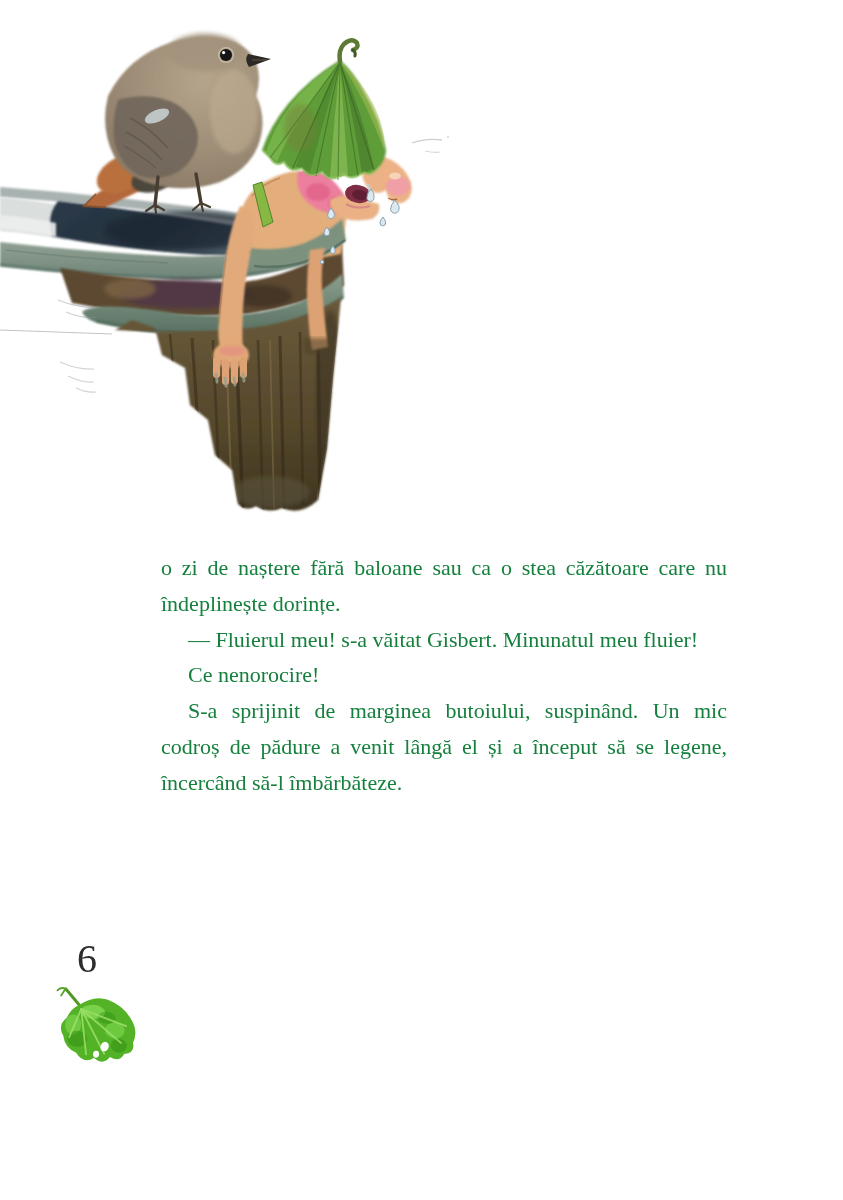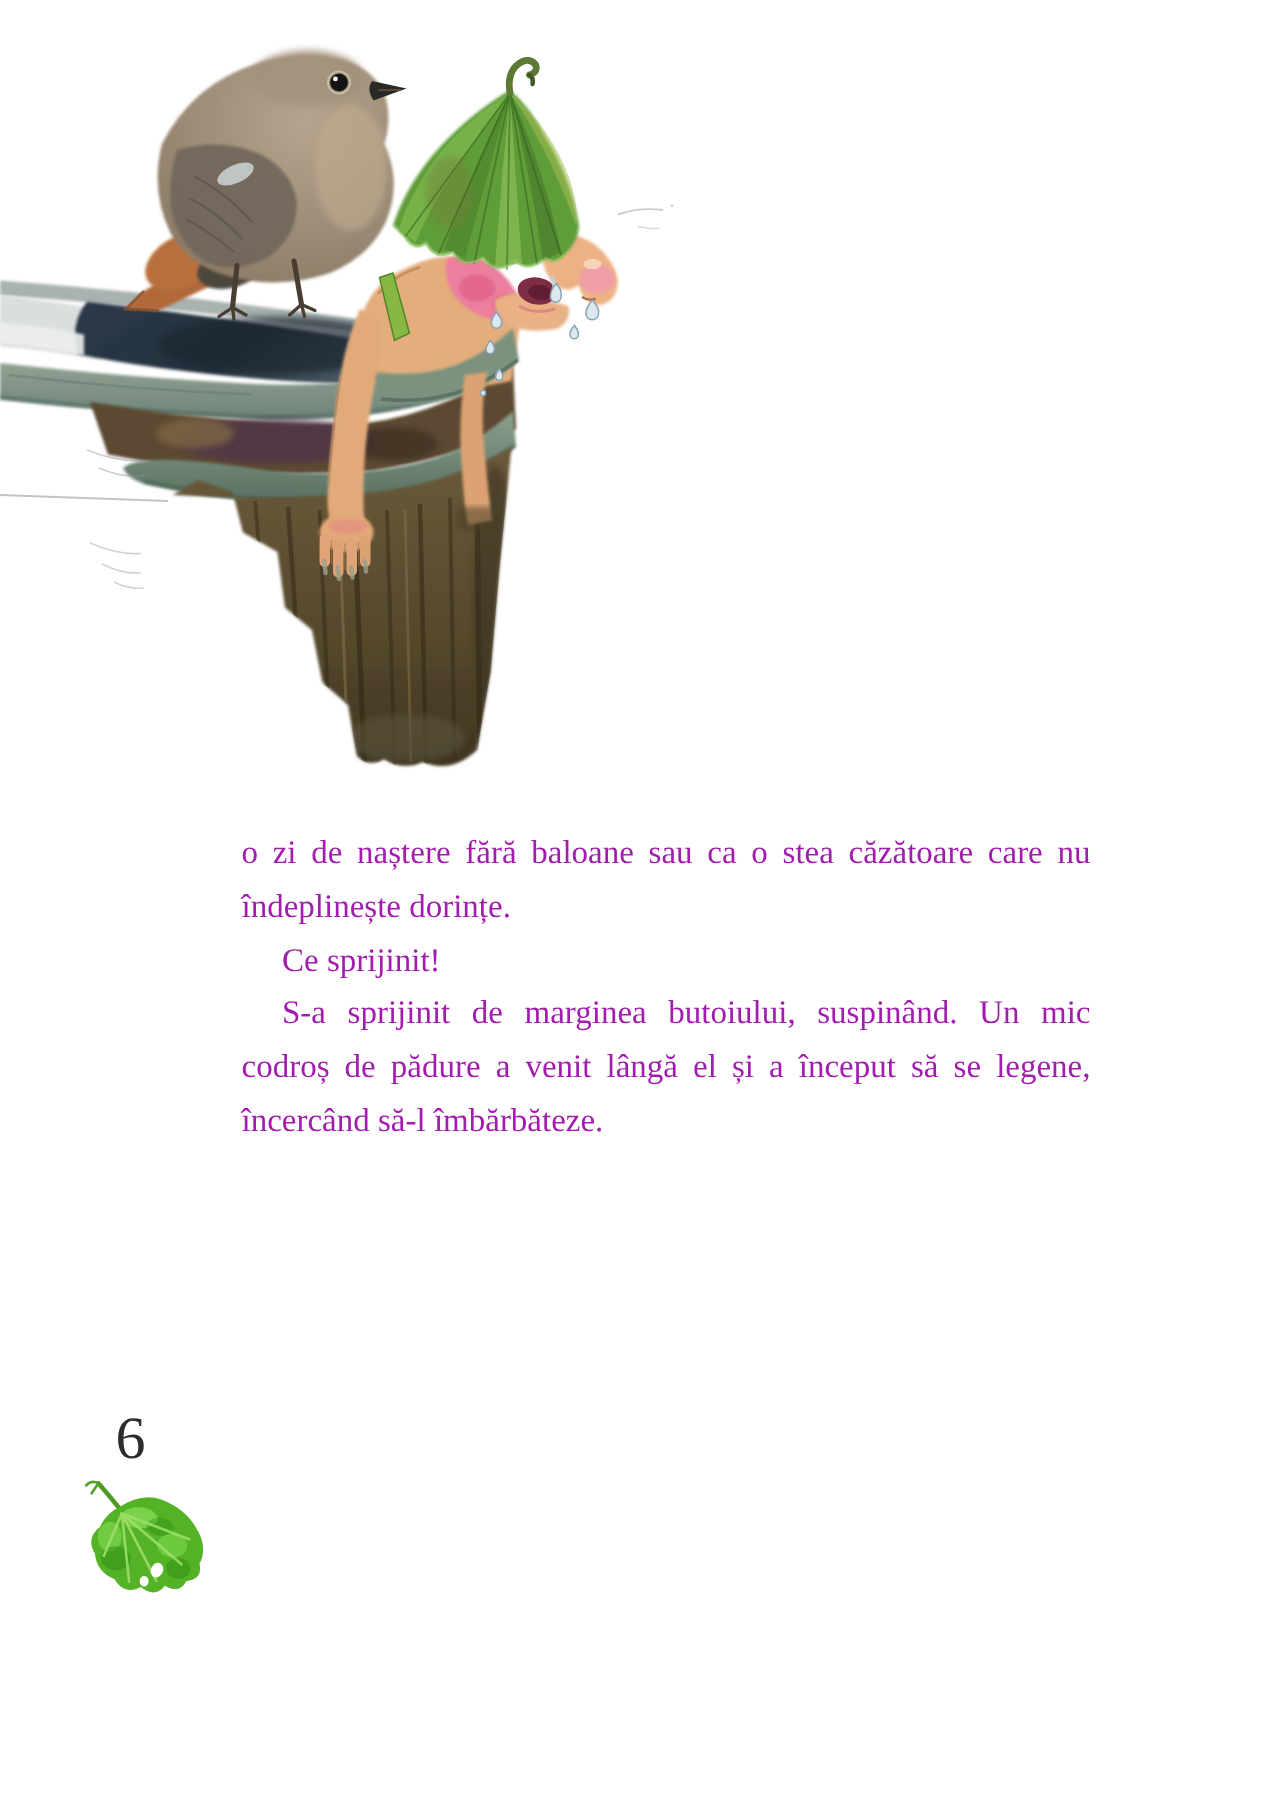--- a/index.html
+++ b/index.html
@@ -7,7 +7,7 @@
         font-family:"Liberation Serif","DejaVu Serif",serif;}
   .illustration{position:absolute;left:0;top:0;}
   .text-block{position:absolute;left:161px;top:550px;width:566px;
-              font-size:22px;line-height:35.8px;color:#a21caf;
+              font-size:22px;line-height:35.8px;color:#15803d;
               text-align:justify;hyphens:none;}
   .text-block p{margin:0;}
   .text-block p.indent{text-indent:27px;}

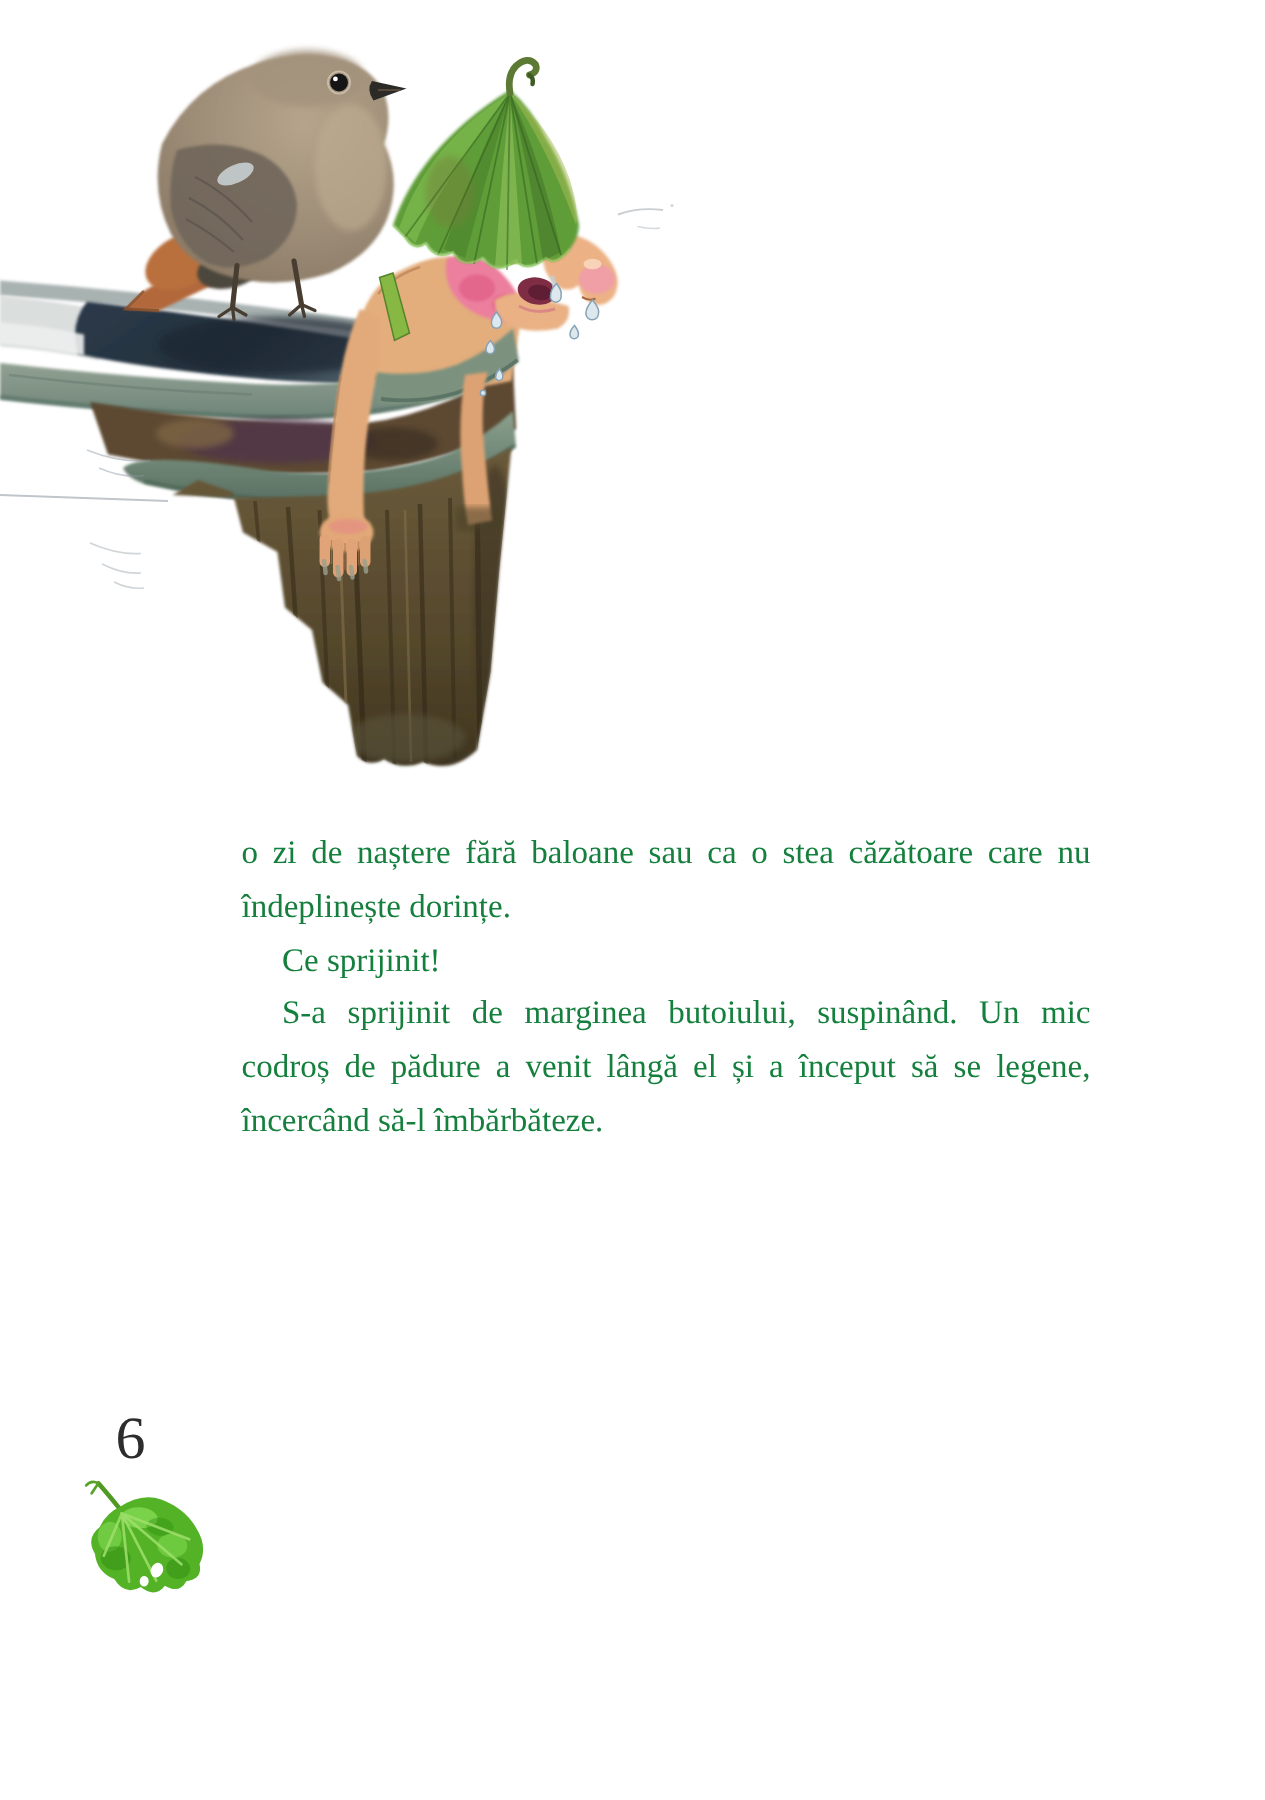--- a/index.html
+++ b/index.html
@@ -205,6 +205,7 @@
 
   <main class="text-block">
     <p class="noindent">o zi de naștere fără baloane sau ca o stea căzătoare care nu îndeplinește dorințe.</p>
+    <p class="indent">— Fluierul meu! s-a văitat Gisbert. Minunatul meu fluier!</p>
     <p class="indent">Ce sprijinit!</p>
     <p class="indent">S-a sprijinit de marginea butoiului, suspinând. Un mic codroș de pădure a venit lângă el și a început să se legene, încercând să-l îmbărbăteze.</p>
   </main>

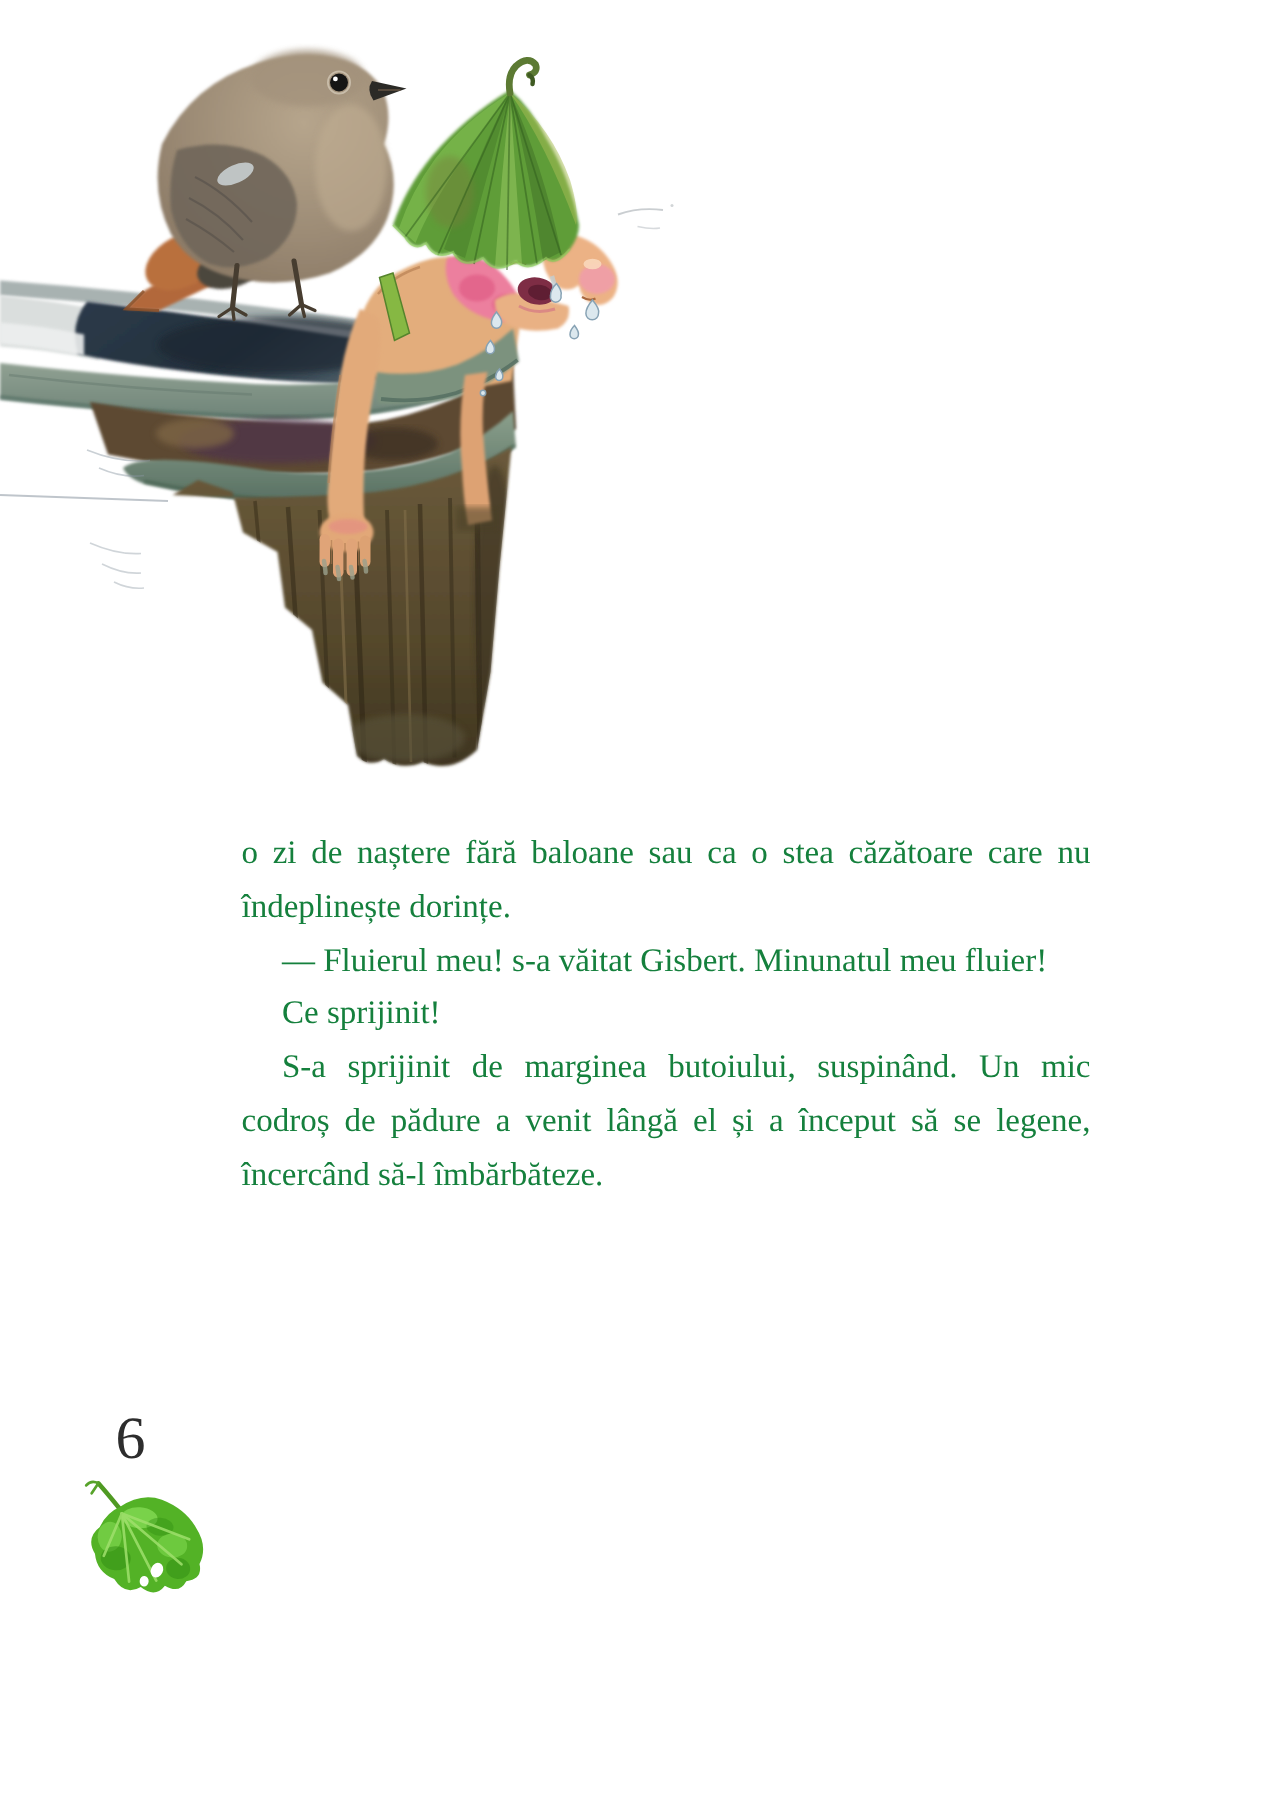--- a/index.html
+++ b/index.html
@@ -206,7 +206,7 @@
   <main class="text-block">
     <p class="noindent">o zi de naștere fără baloane sau ca o stea căzătoare care nu îndeplinește dorințe.</p>
     <p class="indent">— Fluierul meu! s-a văitat Gisbert. Minunatul meu fluier!</p>
-    <p class="indent">Ce sprijinit!</p>
+    <p class="indent">Ce nenorocire!</p>
     <p class="indent">S-a sprijinit de marginea butoiului, suspinând. Un mic codroș de pădure a venit lângă el și a început să se legene, încercând să-l îmbărbăteze.</p>
   </main>
 

